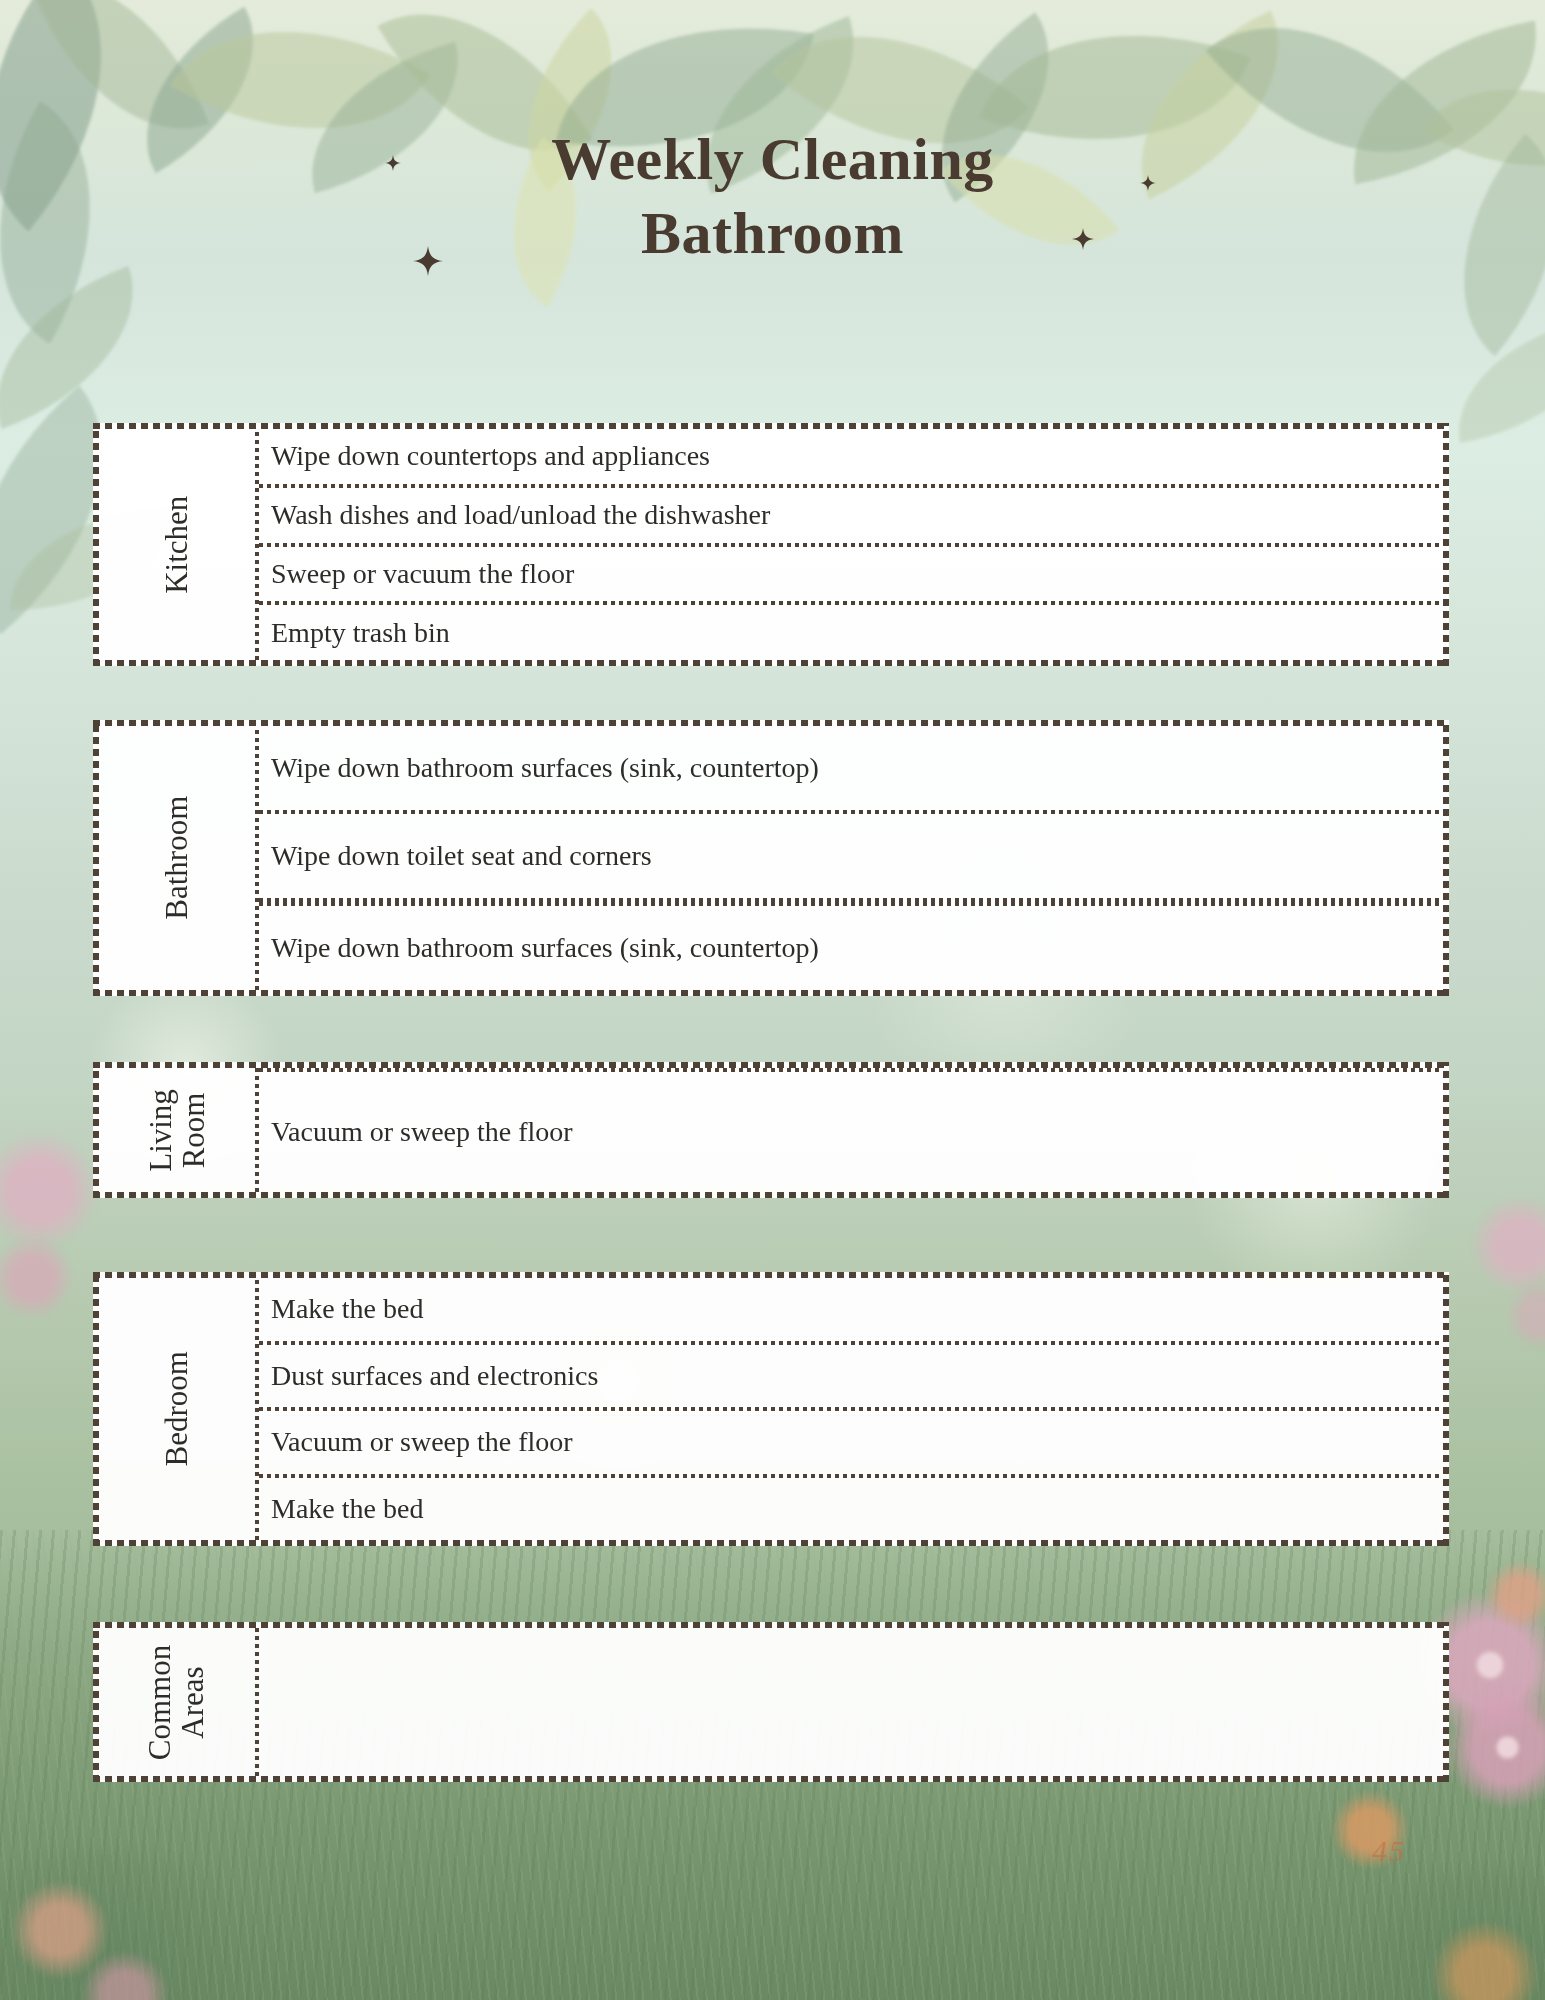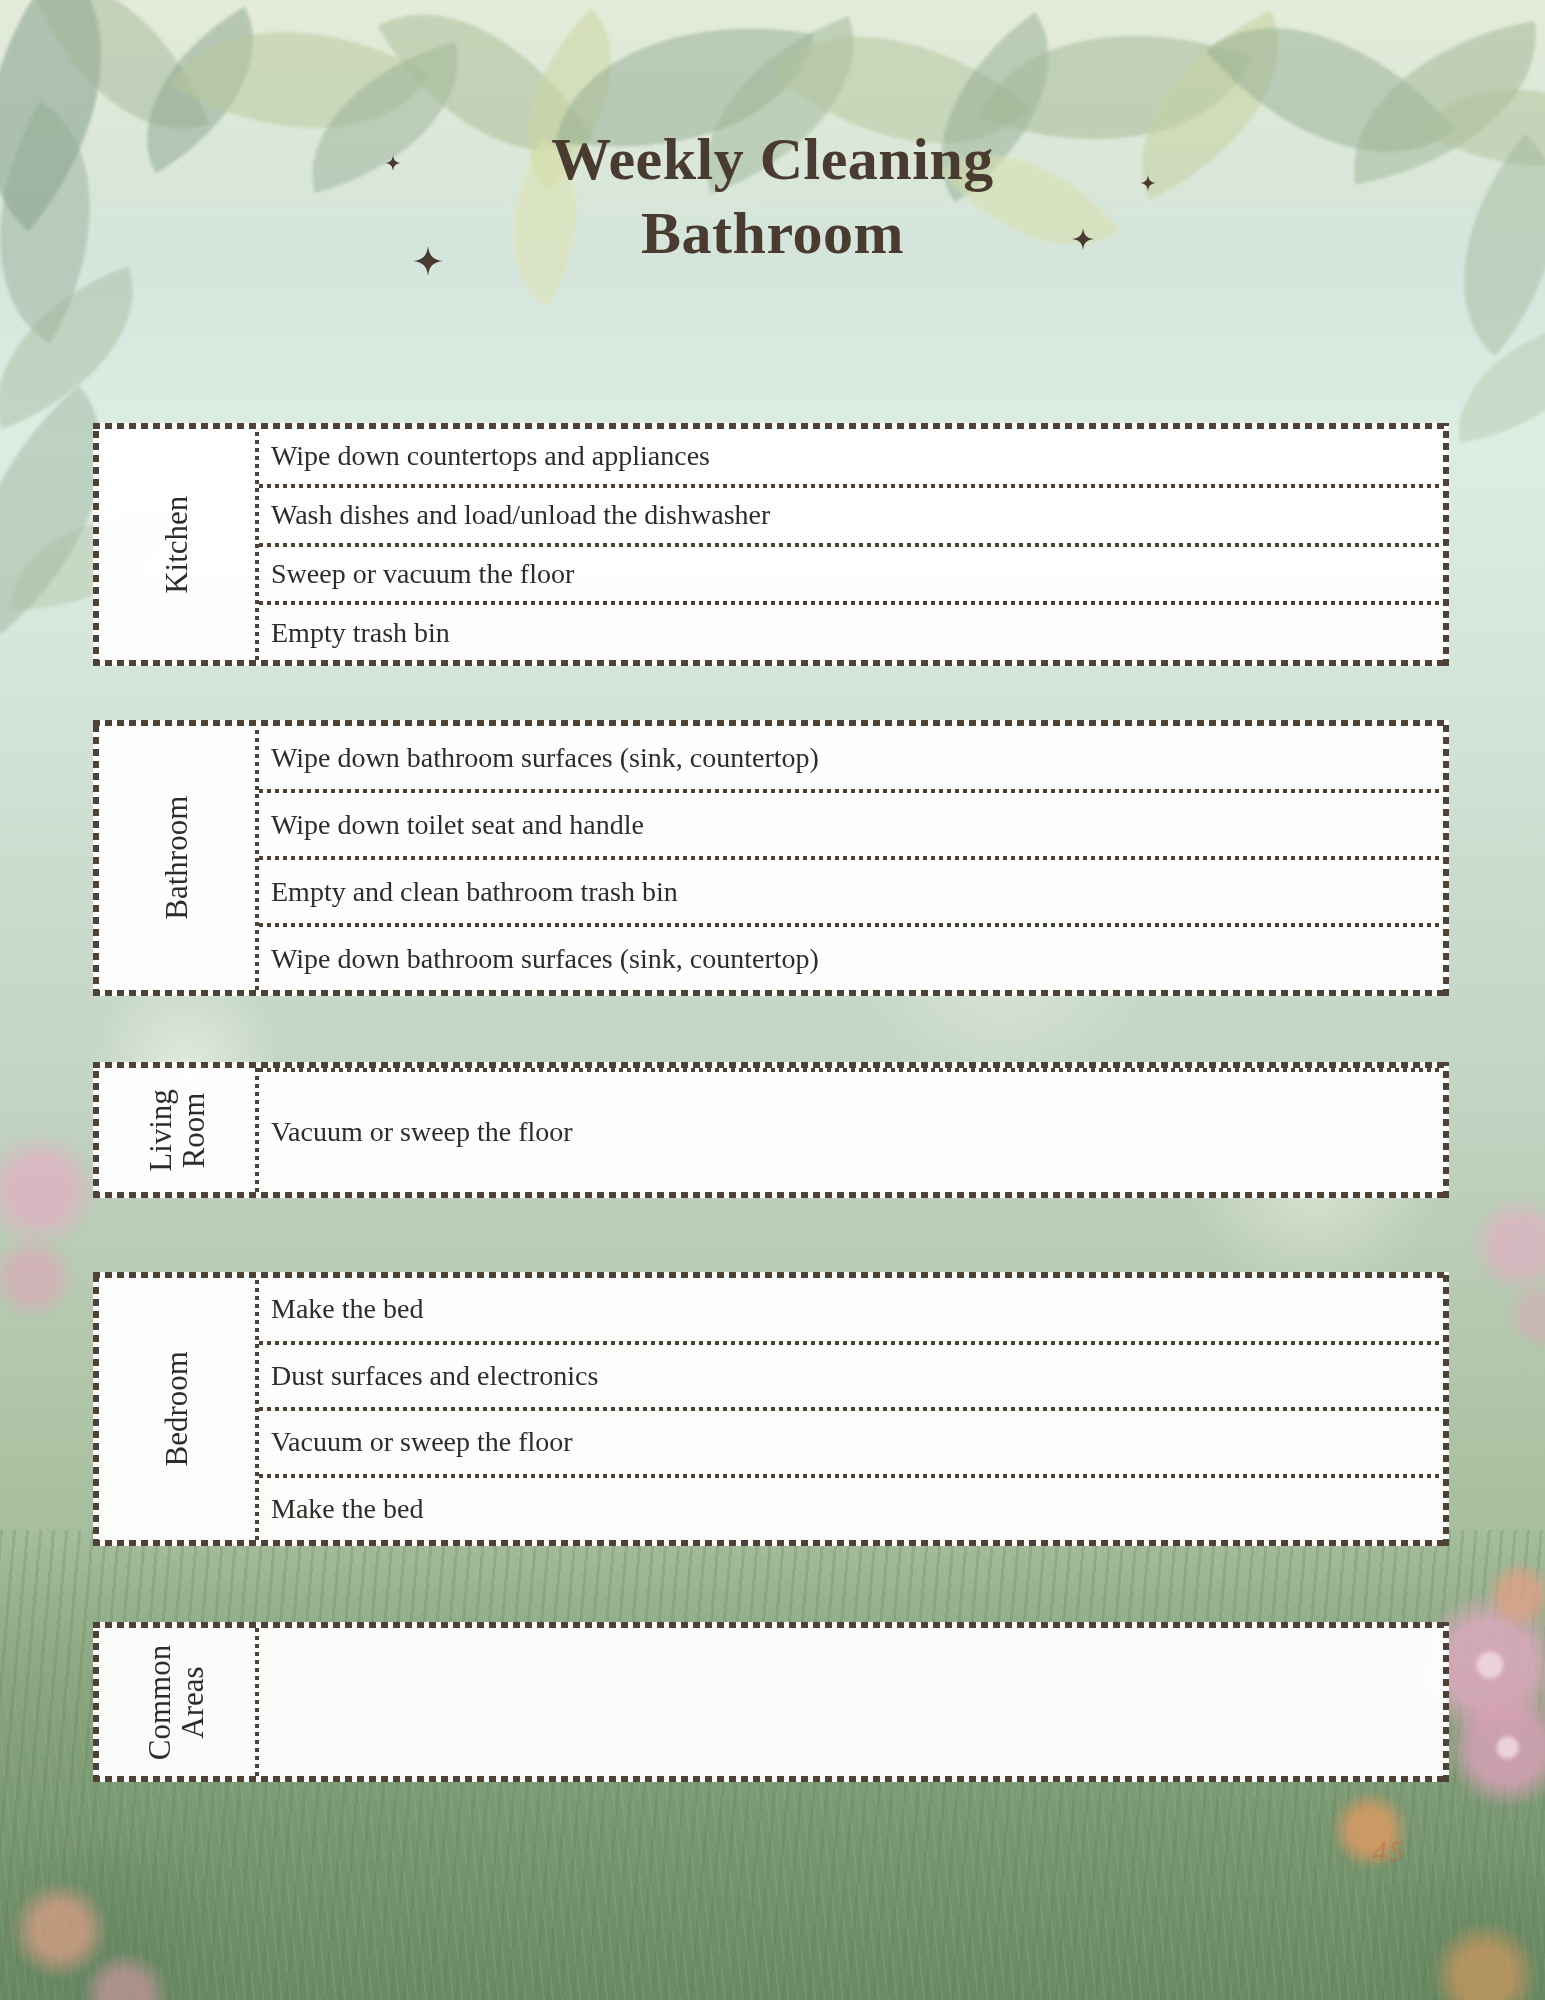--- a/index.html
+++ b/index.html
@@ -161,7 +161,7 @@
         </div>
       <div class="hdiv"></div>
       <div class="row">
-          <span>Wipe down toilet seat and handle</span>
+          <span>Wipe down toilet seat and corners</span>
         </div>
       <div class="hdiv"></div>
       <div class="row">

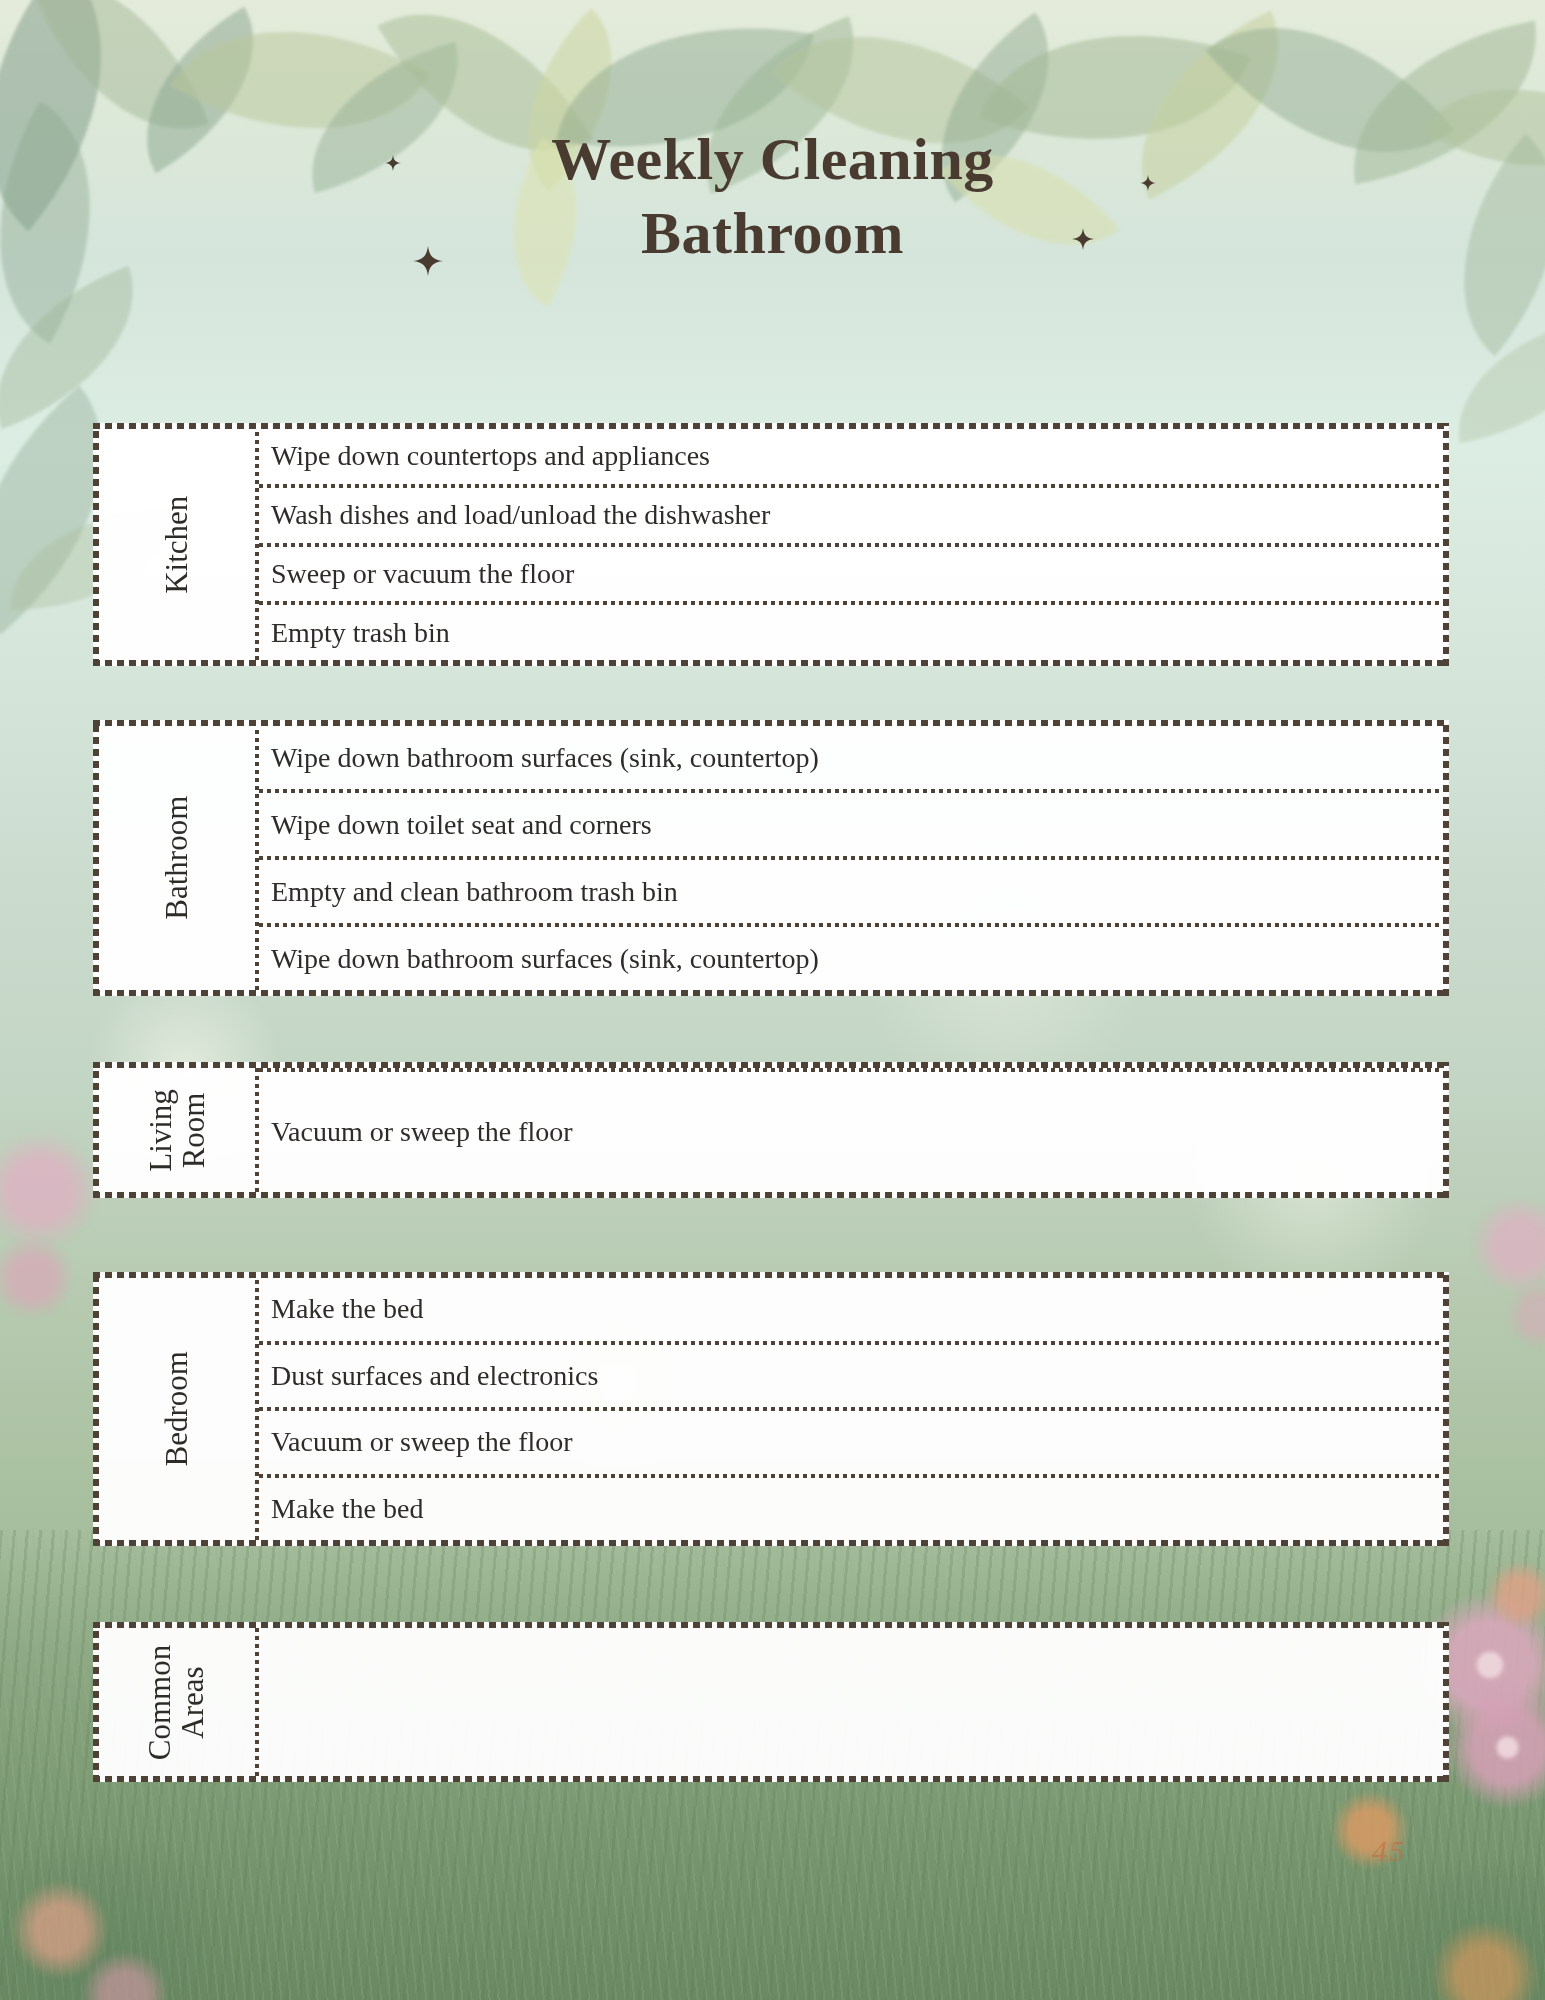--- a/index.html
+++ b/index.html
@@ -164,9 +164,6 @@
           <span>Wipe down toilet seat and corners</span>
         </div>
       <div class="hdiv"></div>
-      <div class="row">
-          <span>Empty and clean bathroom trash bin</span>
-        </div>
       <div class="hdiv"></div>
       <div class="row">
           <span>Wipe down bathroom surfaces (sink, countertop)</span>

